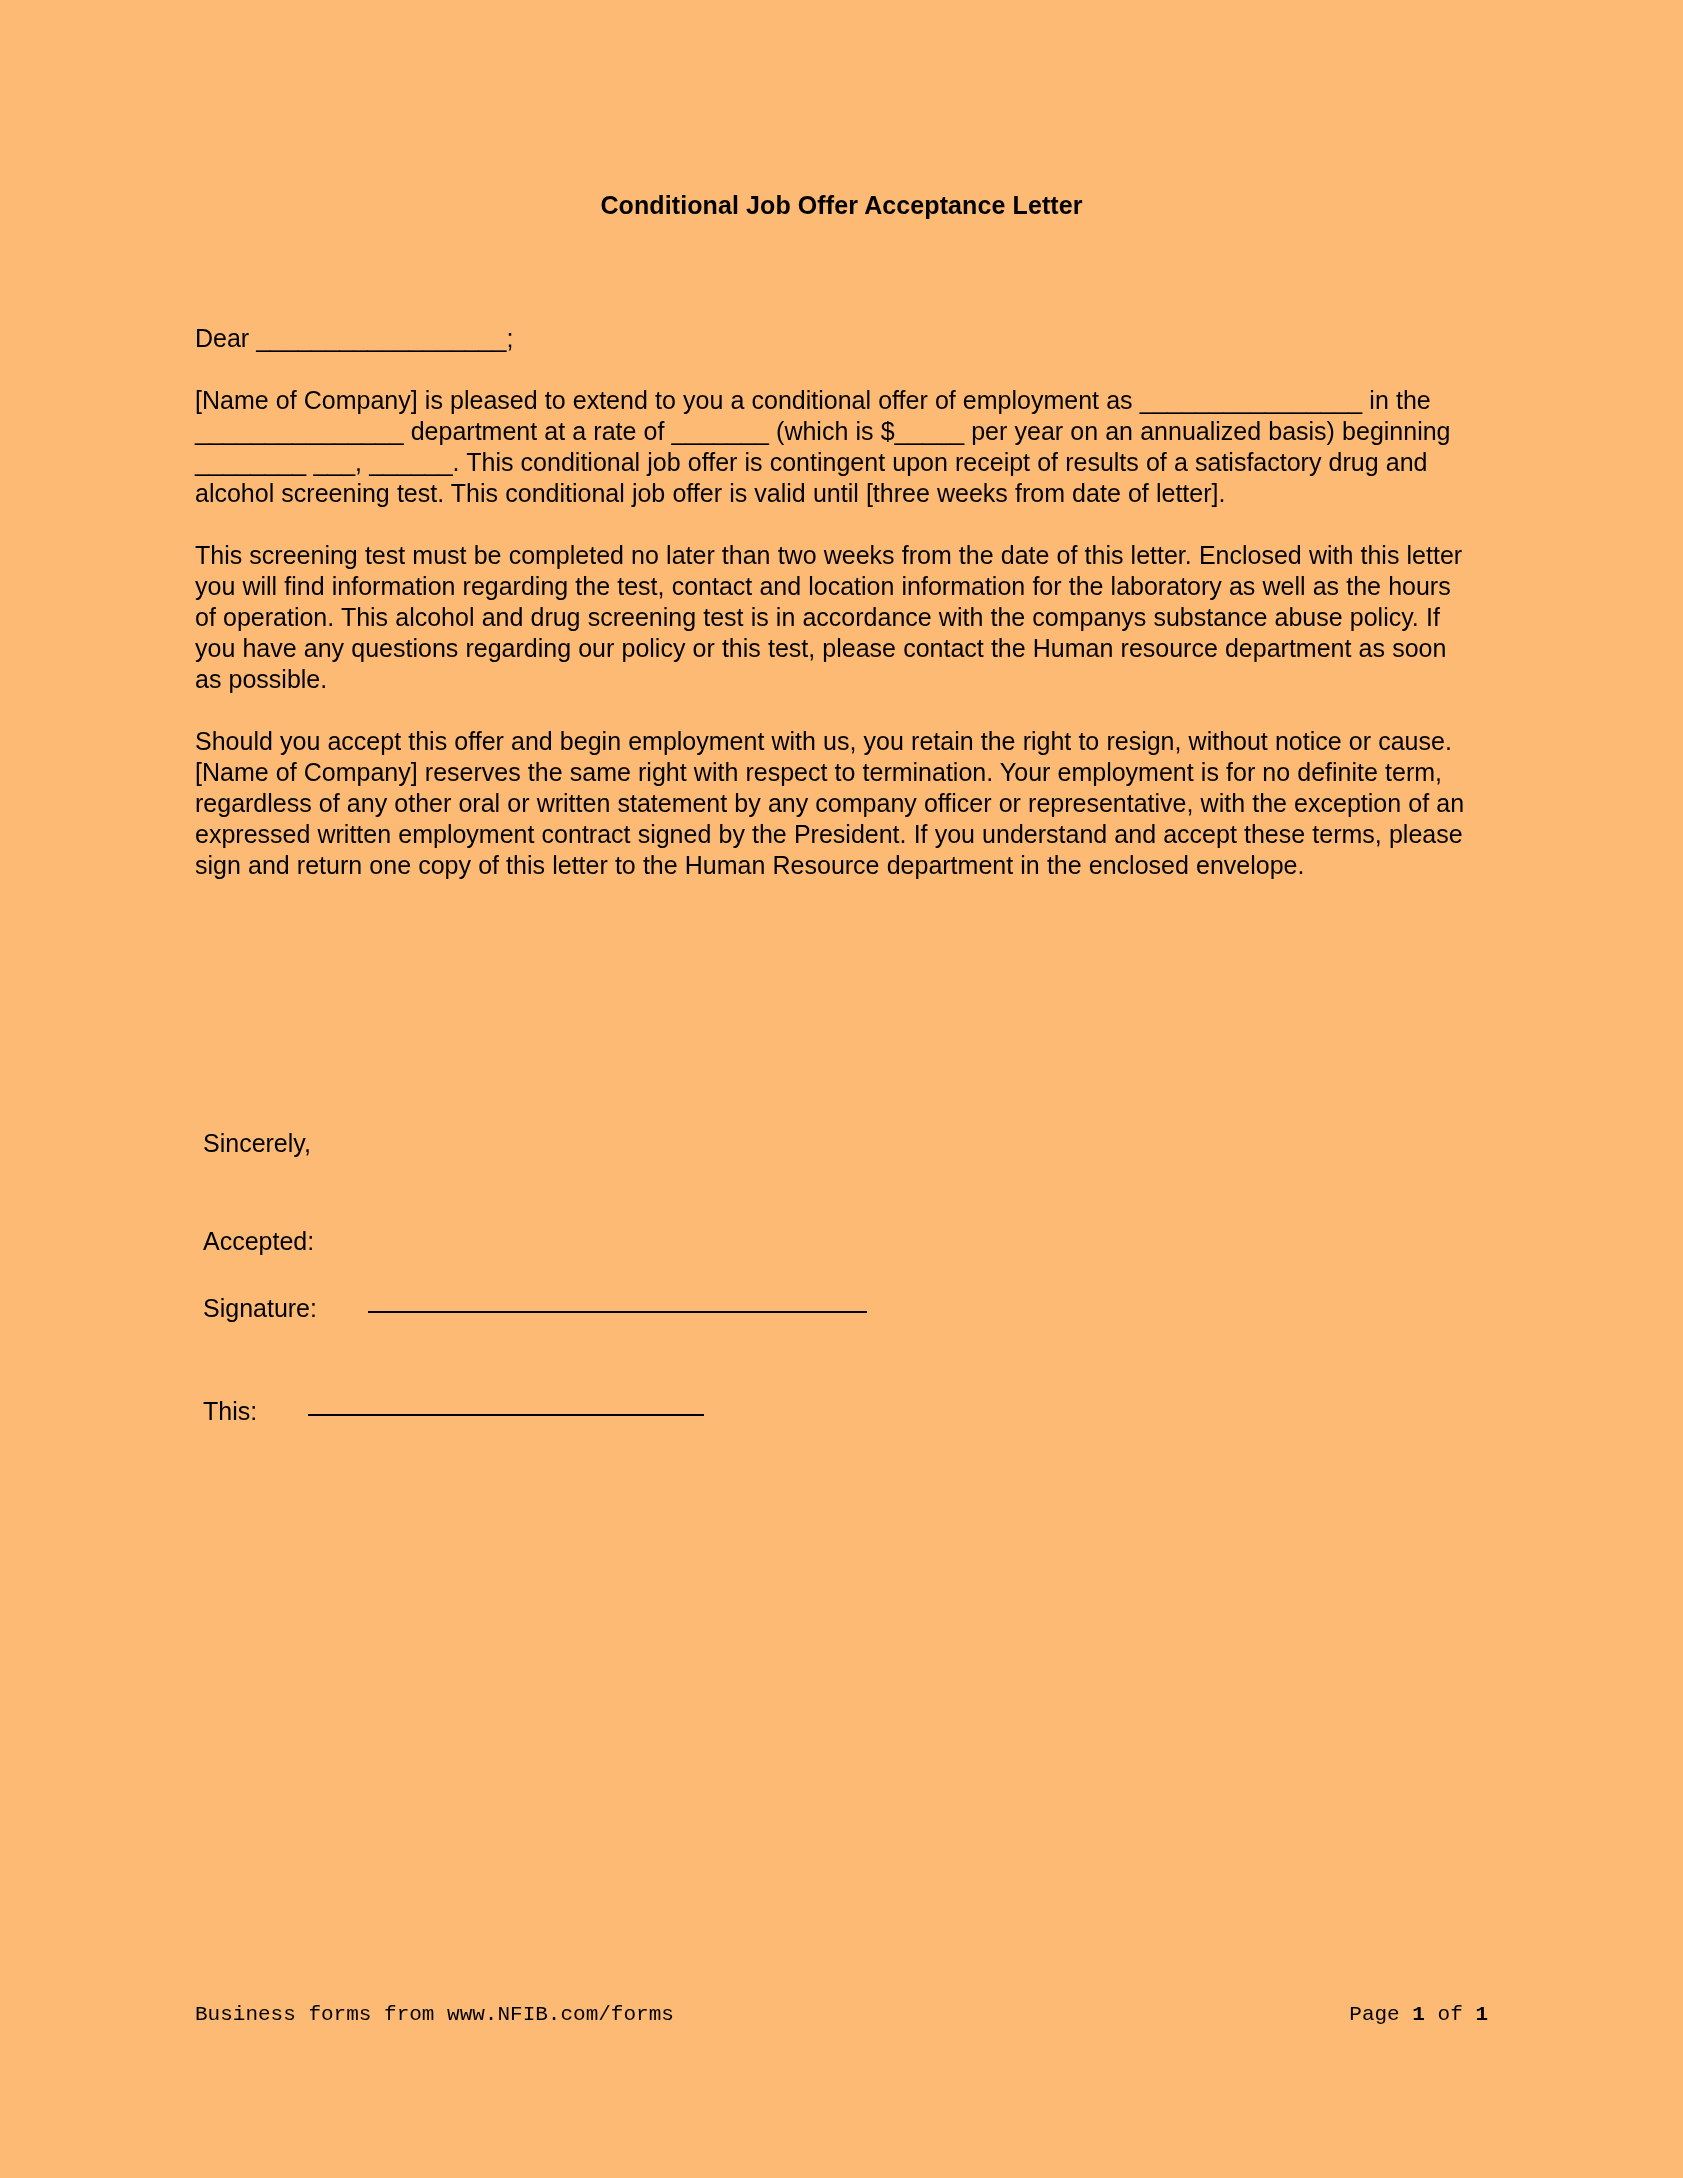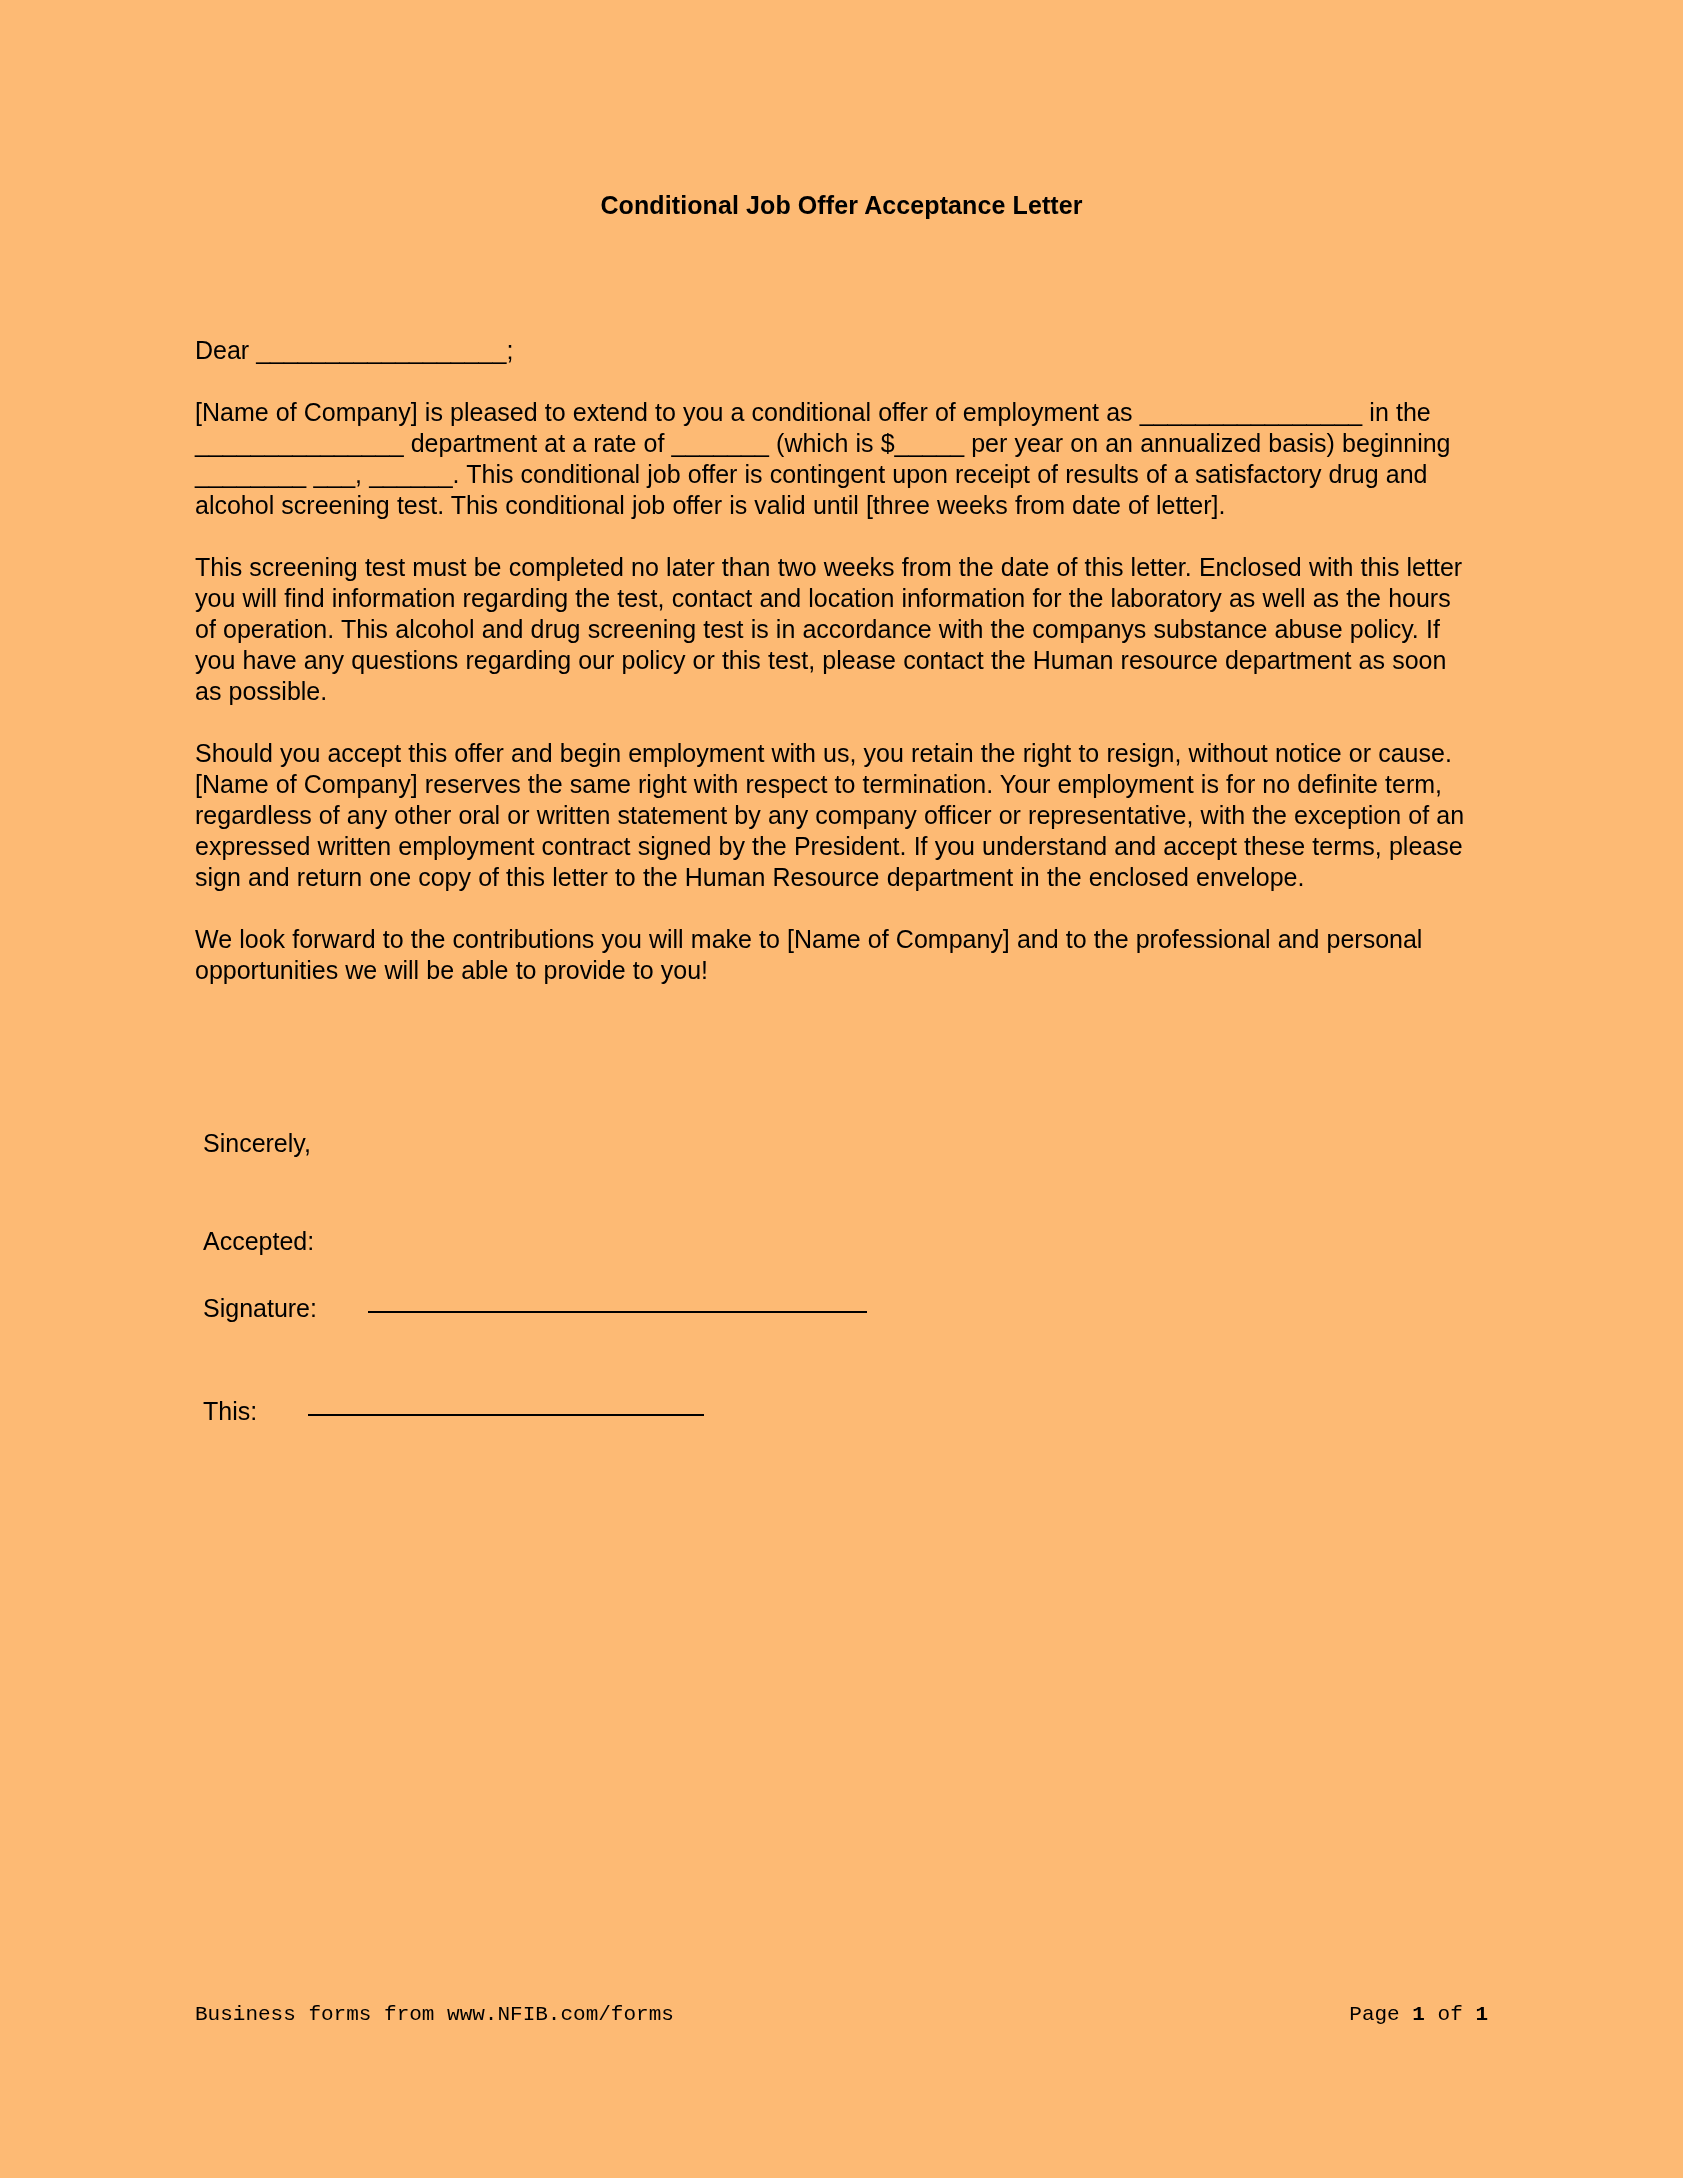--- a/index.html
+++ b/index.html
@@ -56,7 +56,7 @@
   .salutation {
     font-size: 25px;
     line-height: 31px;
-    margin: 12px 0 31px 0;
+    margin: 0 0 31px 0;
   }
 
   

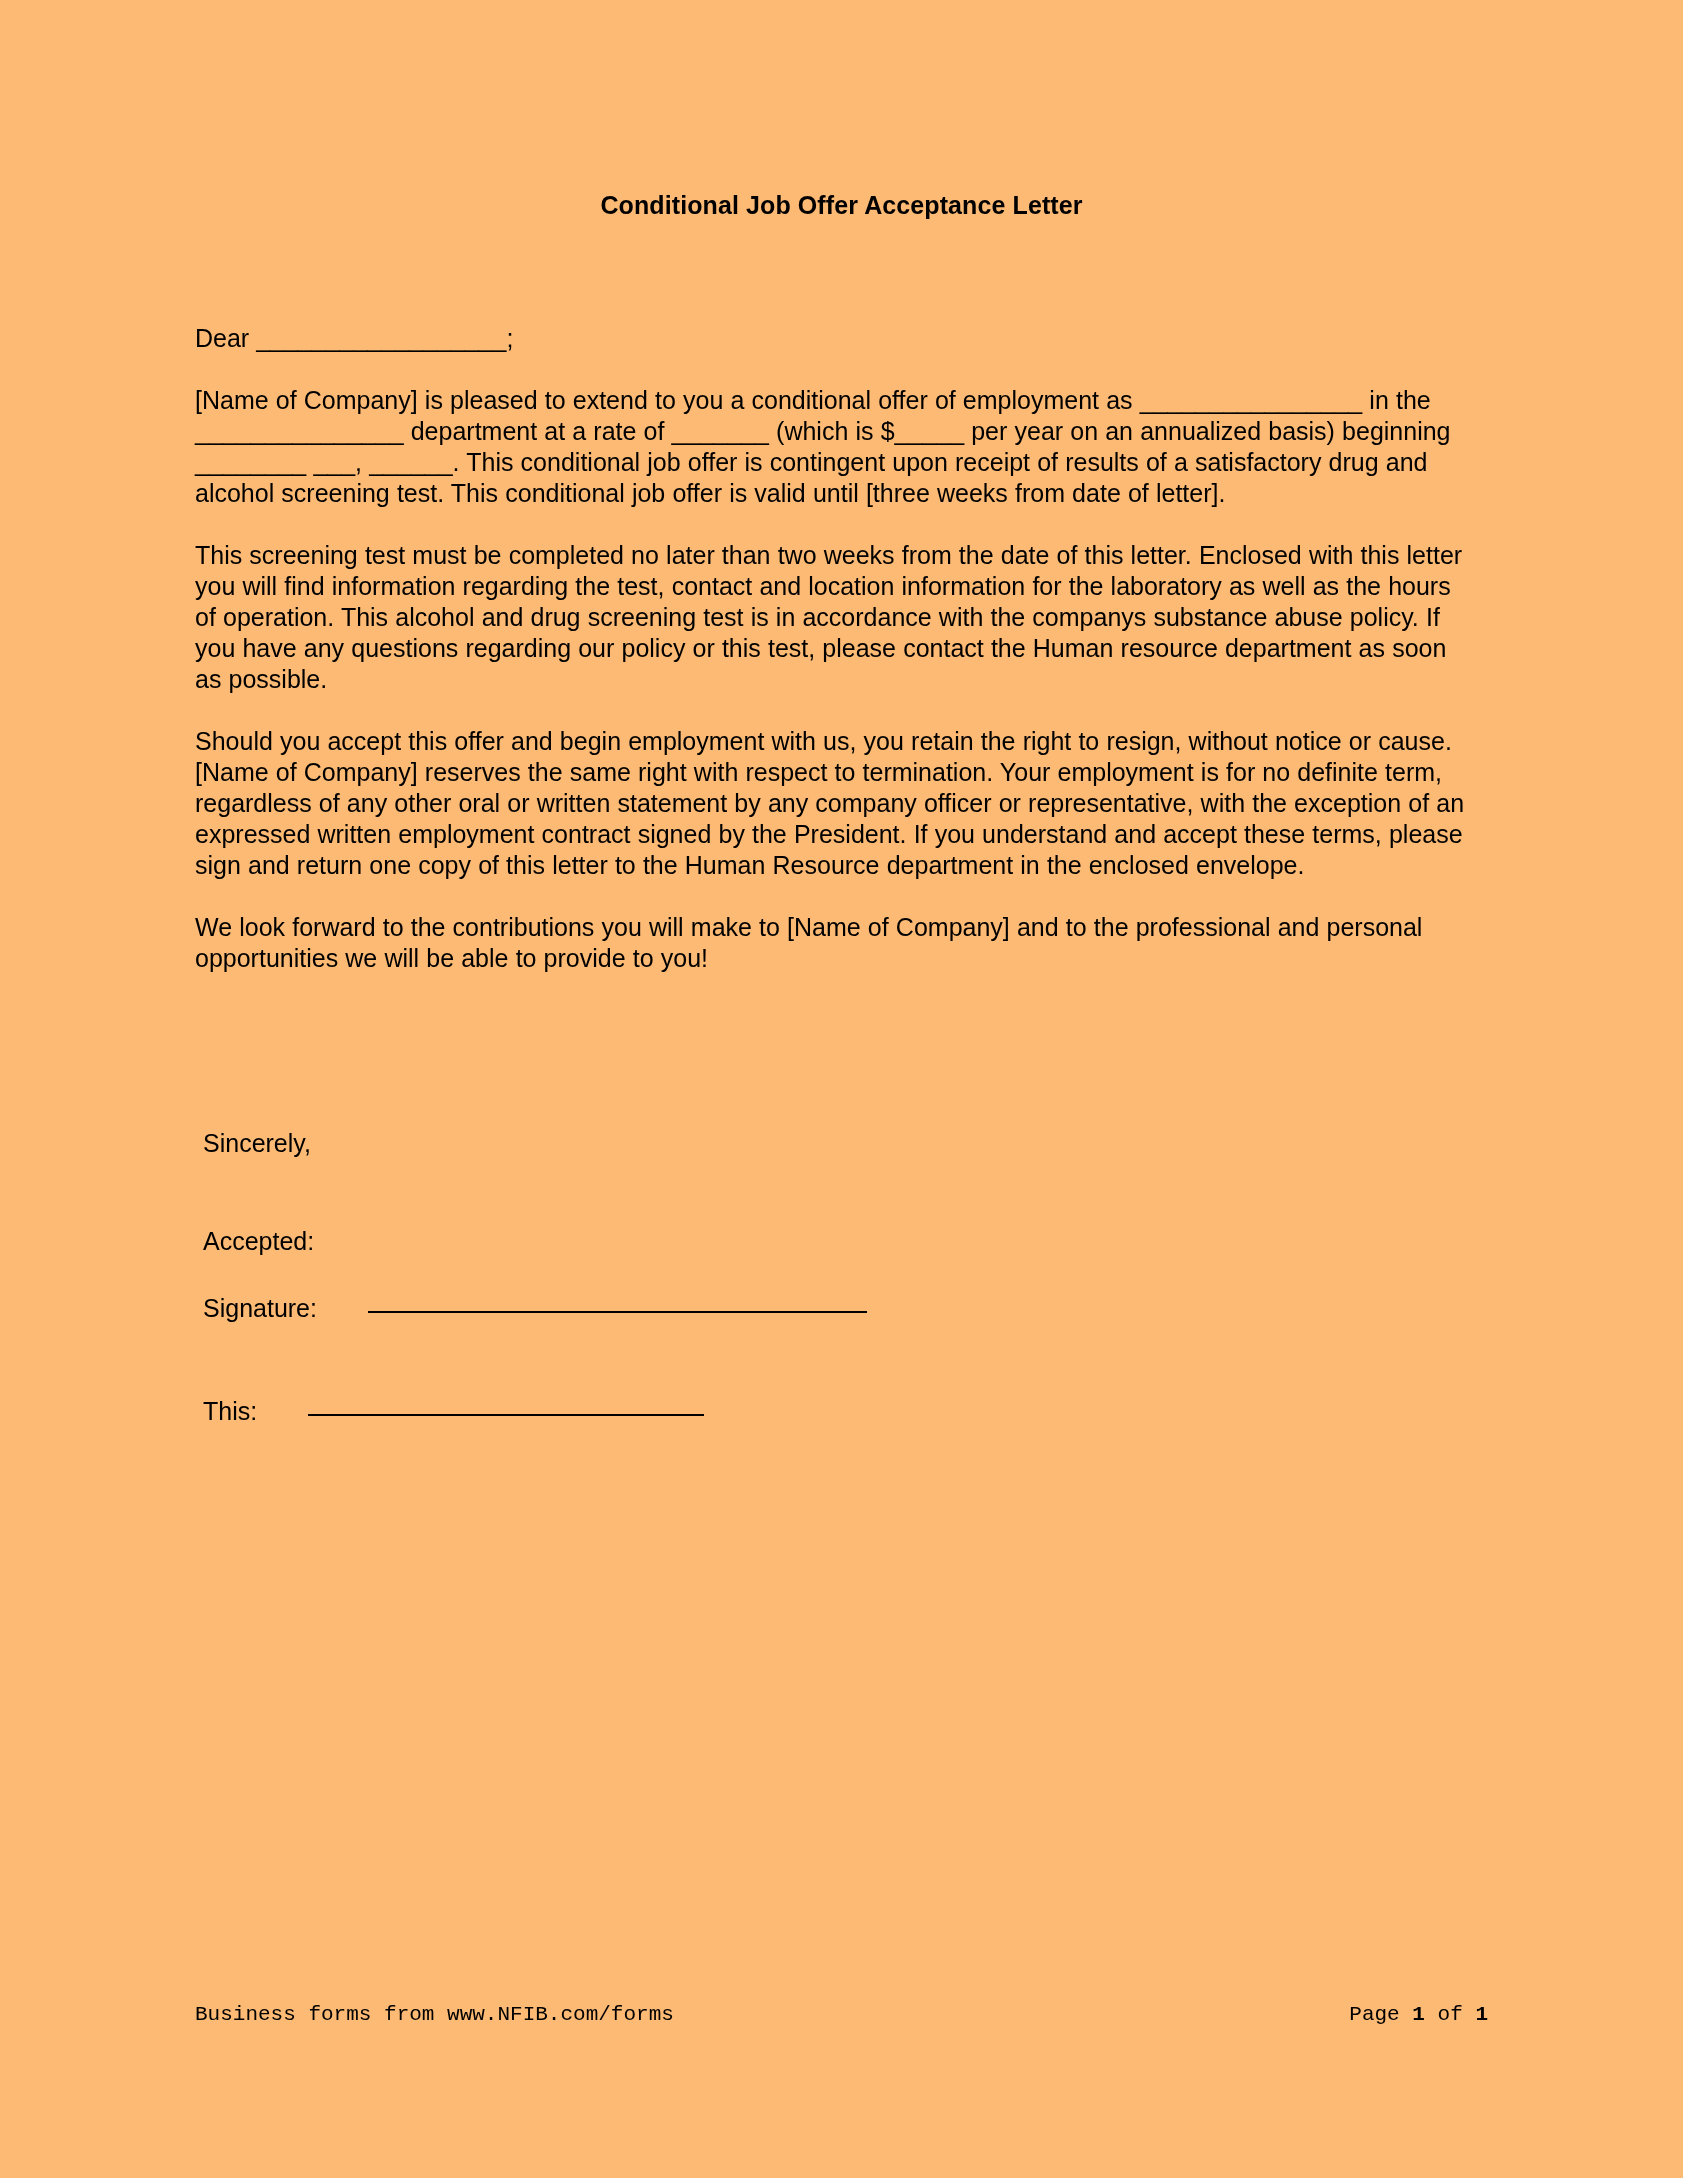--- a/index.html
+++ b/index.html
@@ -135,7 +135,6 @@
 
     <p class="para">Should you accept this offer and begin employment with us, you retain the right to resign, without notice or cause. [Name of Company] reserves the same right with respect to termination. Your employment is for no definite term, regardless of any other oral or written statement by any company officer or representative, with the exception of an expressed written employment contract signed by the President. If you understand and accept these terms, please sign and return one copy of this letter to the Human Resource department in the enclosed envelope.</p>
 
-    <p class="para tight">We look forward to the contributions you will make to [Name of Company] and to the professional and personal opportunities we will be able to provide to you!</p>
 
   </div>
 

